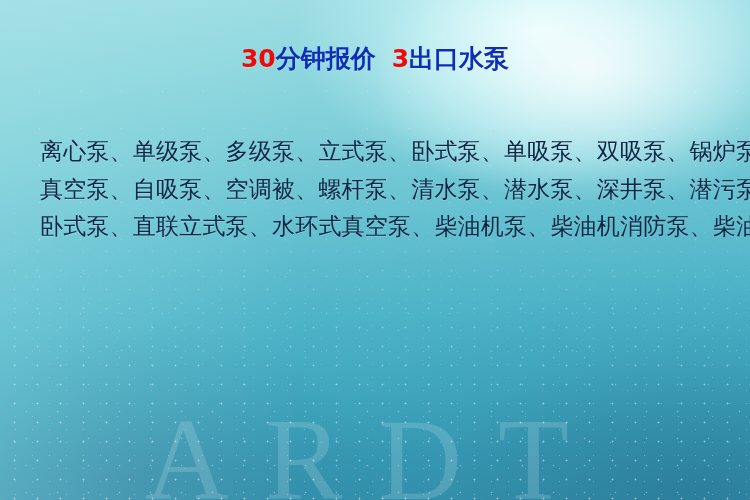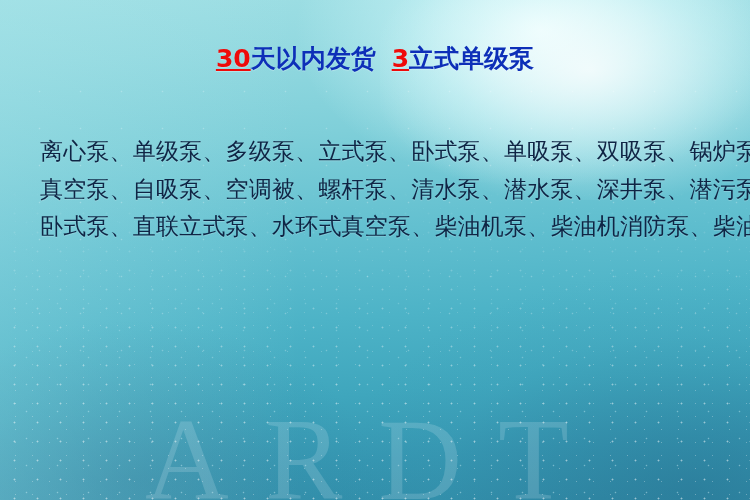--- a/index.html
+++ b/index.html
@@ -108,7 +108,7 @@
     white-space: nowrap;
     text-shadow: 0 1px 1px rgba(255,255,255,0.30);
   }
-  #headline .num { color: #ee0a0a; text-decoration: underline; }
+  #headline .num { color: #ee0a0a; }
   #headline .seg-gap { display: inline-block; width: 16px; }
 
   #body-text {

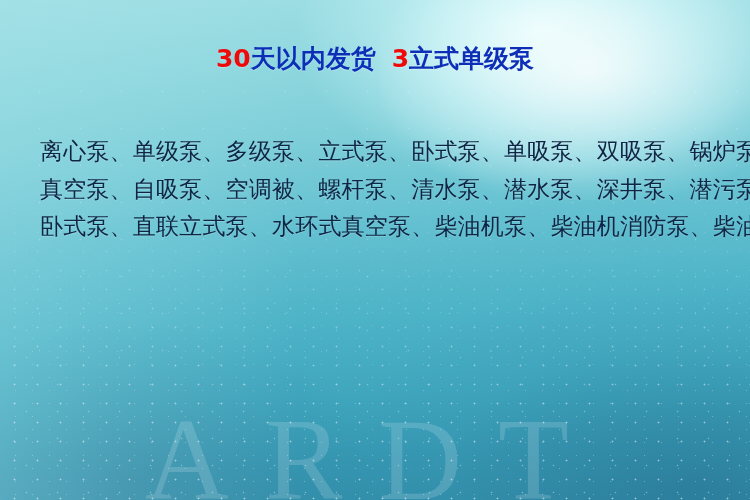--- a/index.html
+++ b/index.html
@@ -141,7 +141,7 @@
   <div id="watermark">ARDT</div>
 
   <div id="headline">
-    <span class="num">30</span><span>天以内发货</span><span class="seg-gap"></span><span class="num">3</span><span>立式单级泵</span>
+    <span class="num">30</span><span>分钟报价</span><span class="seg-gap"></span><span class="num">3</span><span>立式单级泵</span>
   </div>
 
   <div id="body-text">

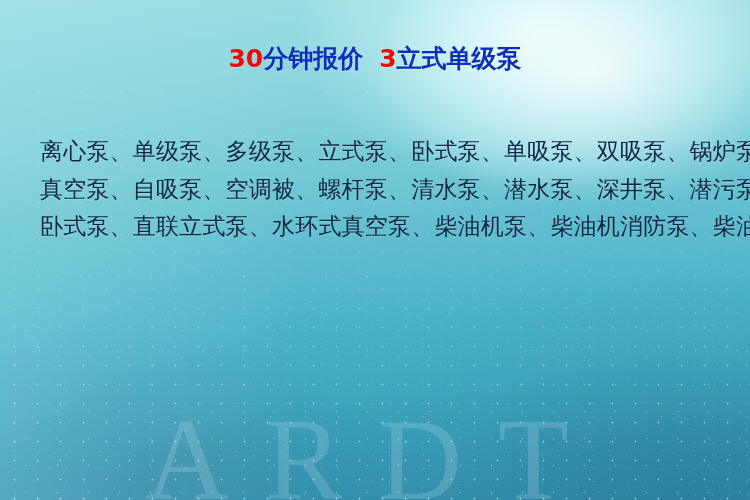--- a/index.html
+++ b/index.html
@@ -141,7 +141,7 @@
   <div id="watermark">ARDT</div>
 
   <div id="headline">
-    <span class="num">30</span><span>分钟报价</span><span class="seg-gap"></span><span class="num">3</span><span>立式单级泵</span>
+    <span class="num">30</span><span>分钟报价</span><span class="seg-gap"></span><span class="num">3</span><span>出口水泵</span>
   </div>
 
   <div id="body-text">

